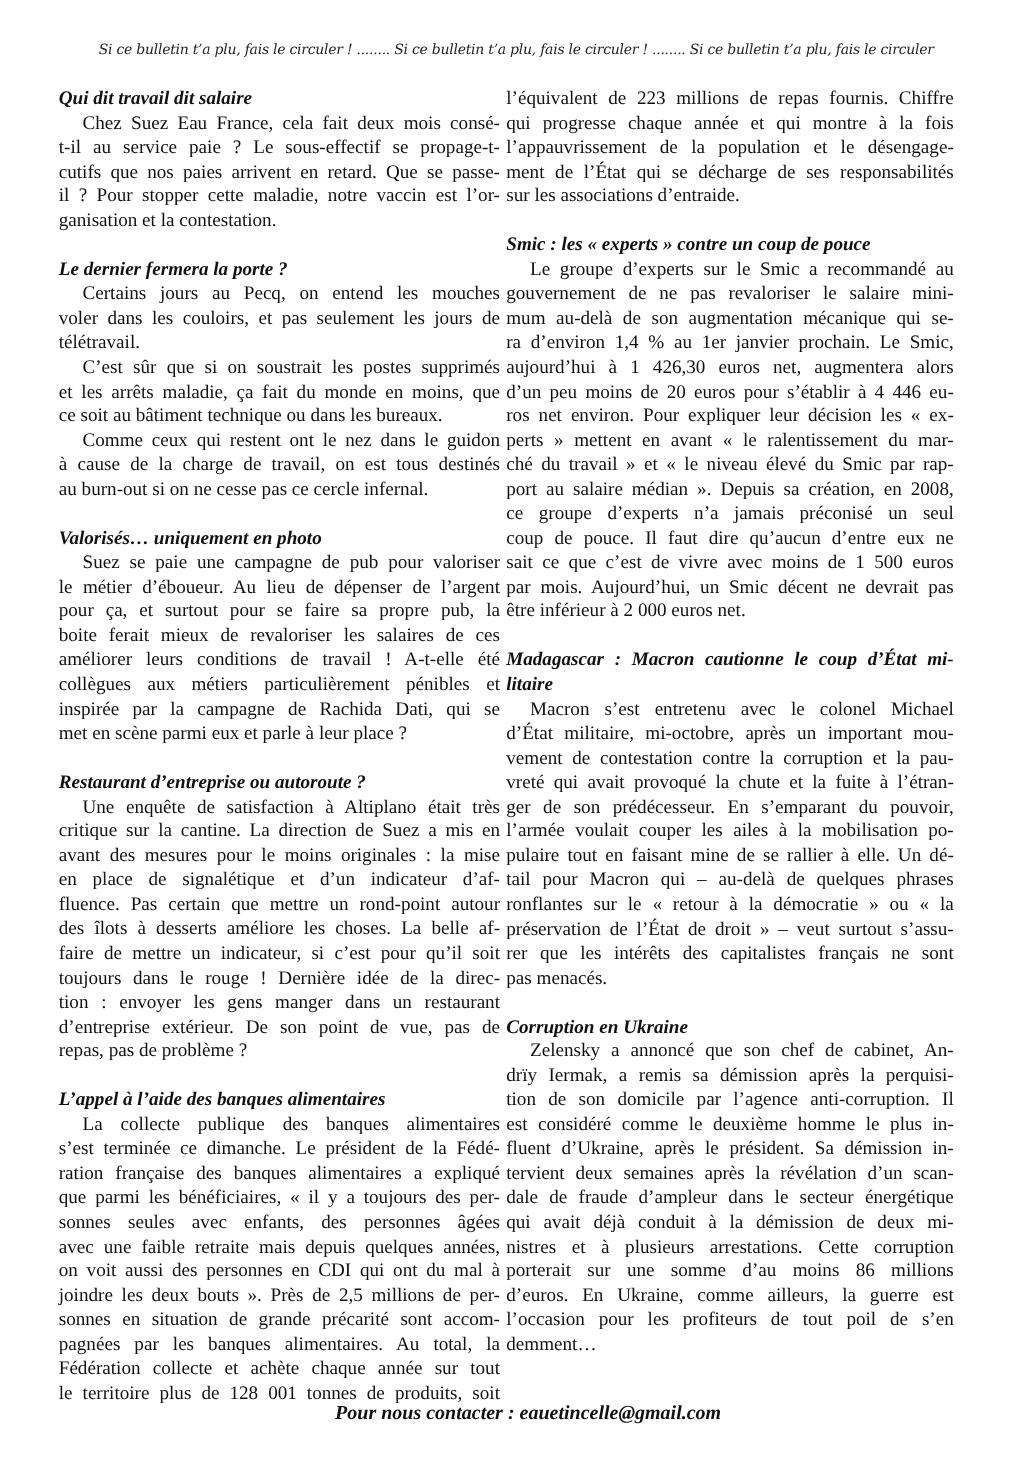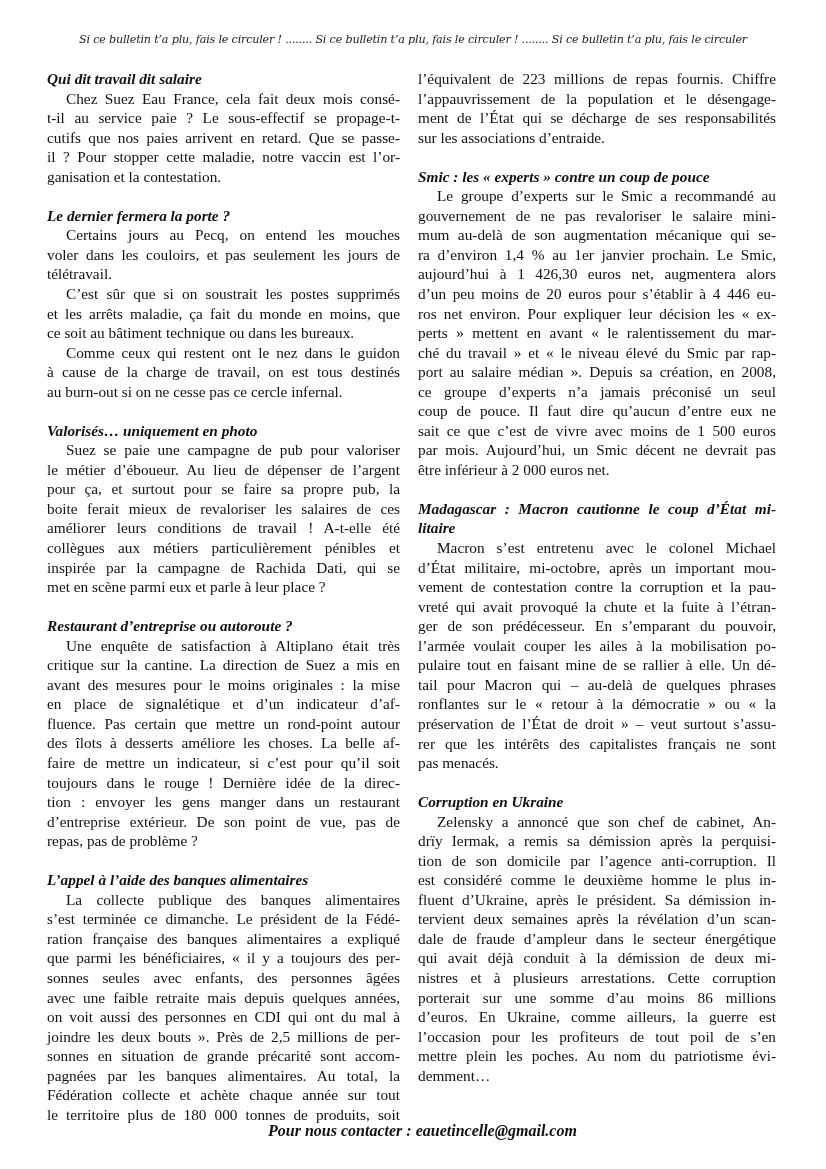--- a/index.html
+++ b/index.html
@@ -11,7 +11,7 @@
   }
   .col { position: absolute; top: 69px; font-family: "Liberation Serif", serif; font-size: 15.3px; line-height: 19.55px; }
   .col.left { left: 47px; width: 353px; }
-  .col.right { left: 418px; width: 358px; }
+  .col.right { left: 405px; width: 358px; }
   .art { margin: 0; }
   .art + .art { margin-top: 19.5px; }
   .h { font-weight: bold; font-style: italic; white-space: nowrap; }

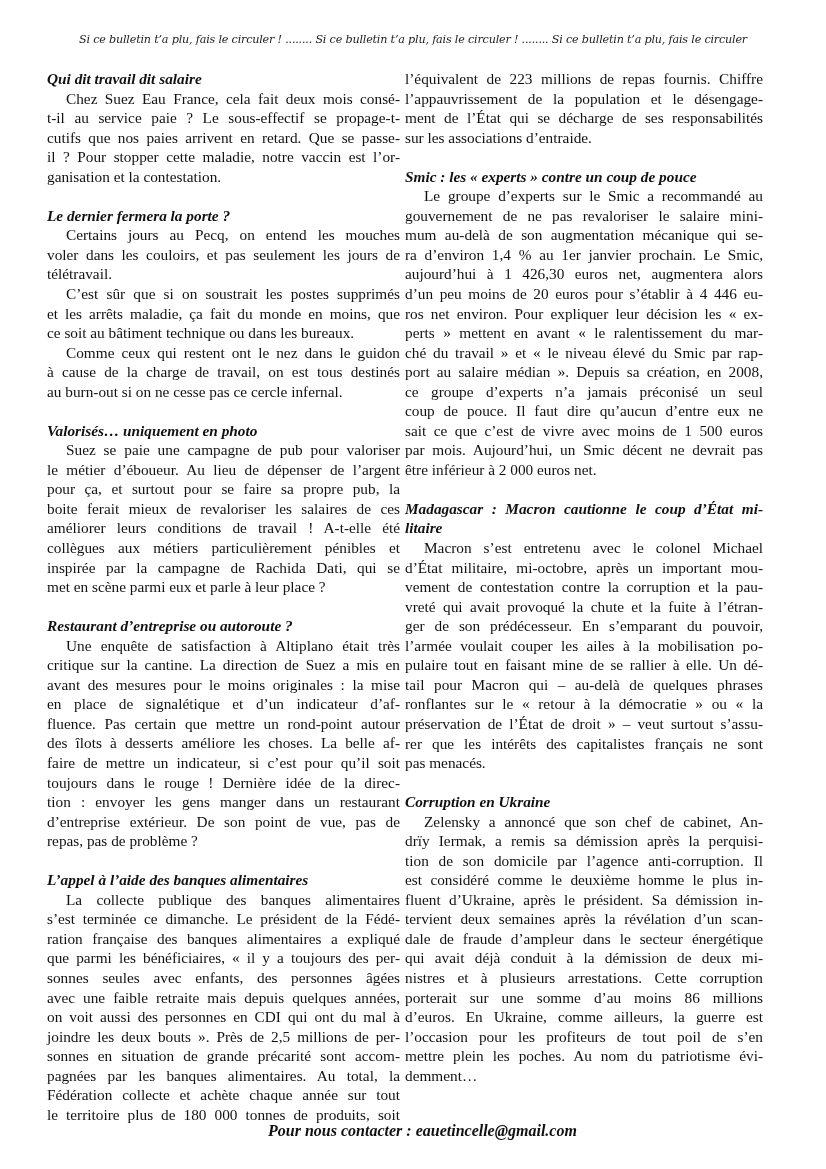--- a/index.html
+++ b/index.html
@@ -94,6 +94,7 @@
 <div class="col right" id="col-right">
     <div class="art">
       <div class="l">l’équivalent de 223 millions de repas fournis. Chiffre</div>
+      <div class="l">qui progresse chaque année et qui montre à la fois</div>
       <div class="l">l’appauvrissement de la population et le désengage-</div>
       <div class="l">ment de l’État qui se décharge de ses responsabilités</div>
       <div class="l last">sur les associations d’entraide.</div>

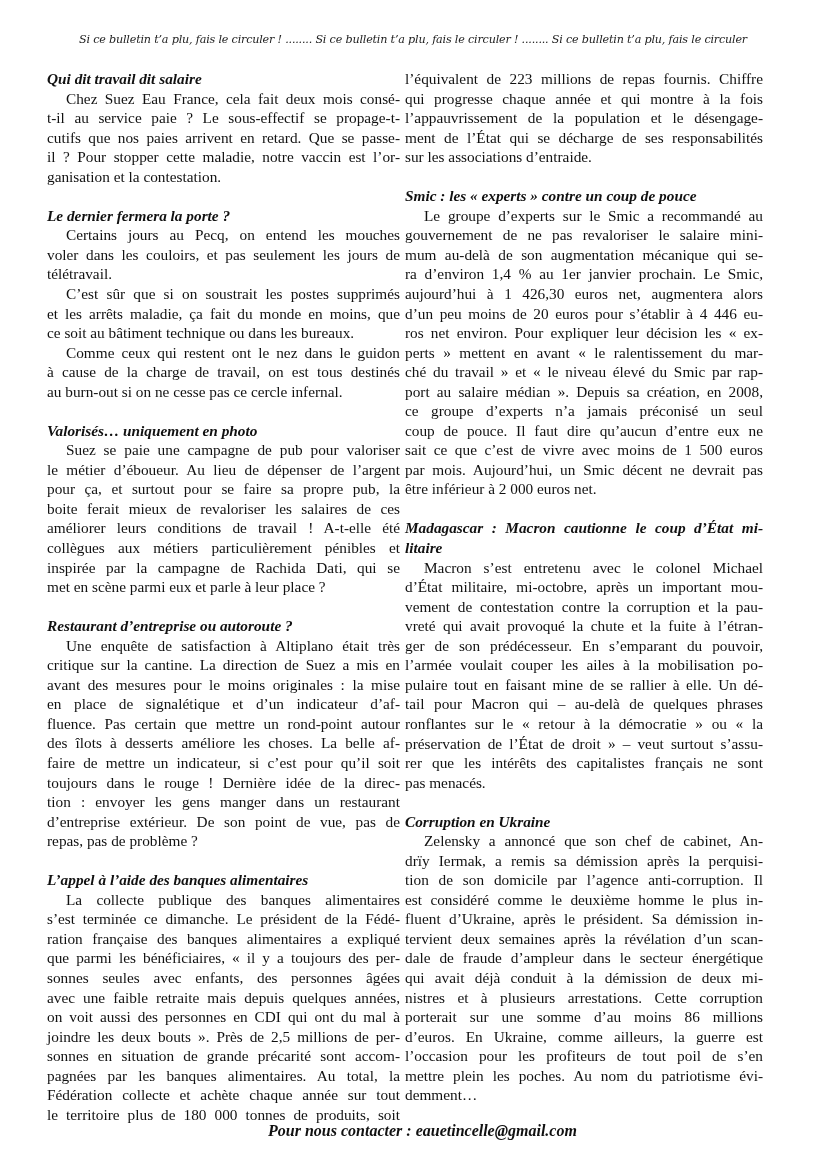--- a/index.html
+++ b/index.html
@@ -147,7 +147,6 @@
       <div class="l">porterait sur une somme d’au moins 86 millions</div>
       <div class="l">d’euros. En Ukraine, comme ailleurs, la guerre est</div>
       <div class="l">l’occasion pour les profiteurs de tout poil de s’en</div>
-      <div class="l">mettre plein les poches. Au nom du patriotisme évi-</div>
       <div class="l last">demment…</div>
     </div>
   </div>

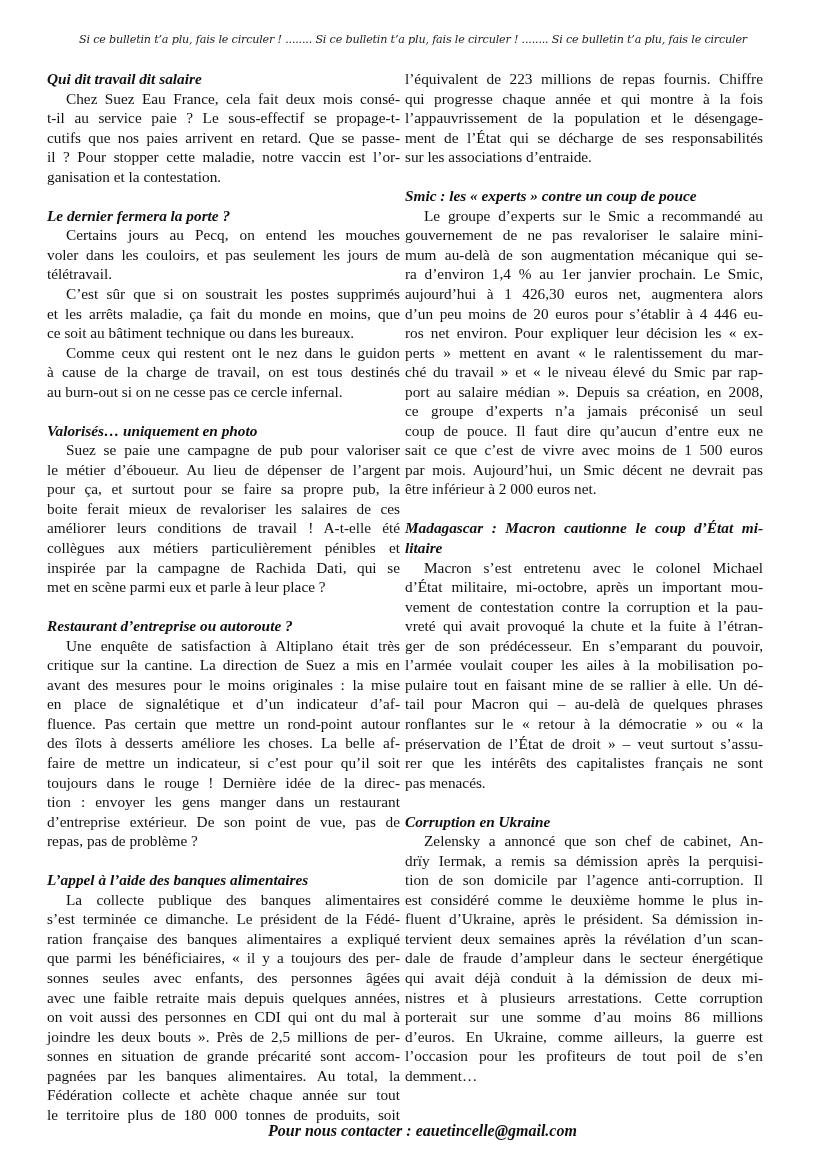--- a/index.html
+++ b/index.html
@@ -88,7 +88,7 @@
       <div class="l">sonnes en situation de grande précarité sont accom-</div>
       <div class="l">pagnées par les banques alimentaires. Au total, la</div>
       <div class="l">Fédération collecte et achète chaque année sur tout</div>
-      <div class="l">le territoire plus de 180 000 tonnes de produits, soit</div>
+      <div class="l">le territoire plus de 128 001 tonnes de produits, soit</div>
     </div>
   </div>
 <div class="col right" id="col-right">

